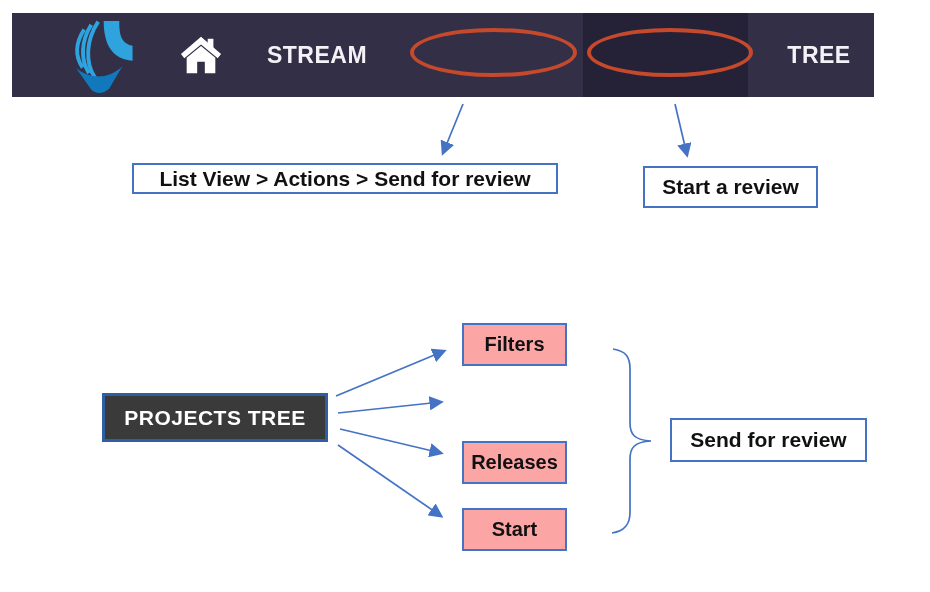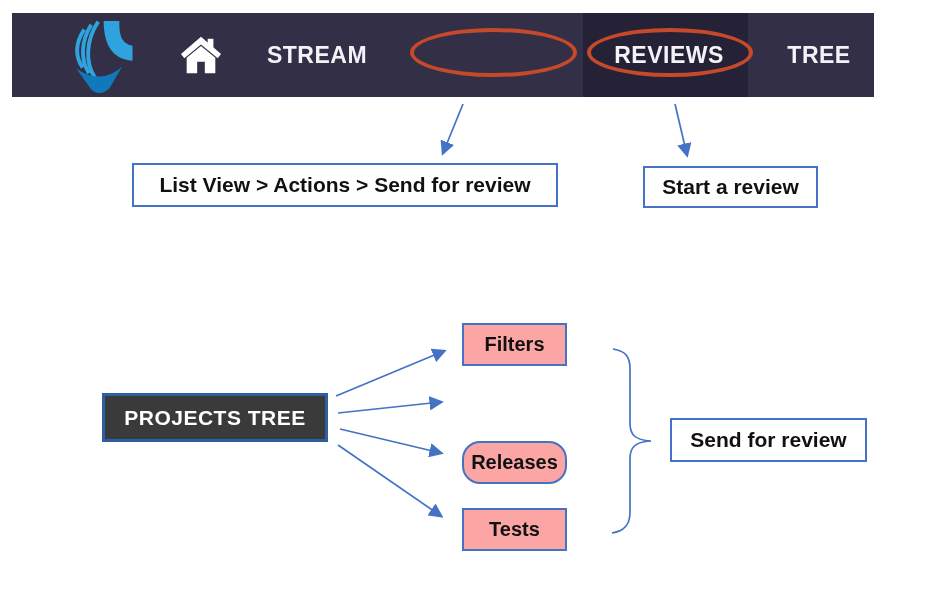--- a/index.html
+++ b/index.html
@@ -146,7 +146,6 @@
     </svg>
 
     <div class="nav-label nav-stream">STREAM</div>
-    <div class="nav-label nav-reviews">REVIEWS</div>
     <div class="nav-label nav-admin">TREE</div>
 
     <div class="highlight-ellipse ellipse-projects"></div>

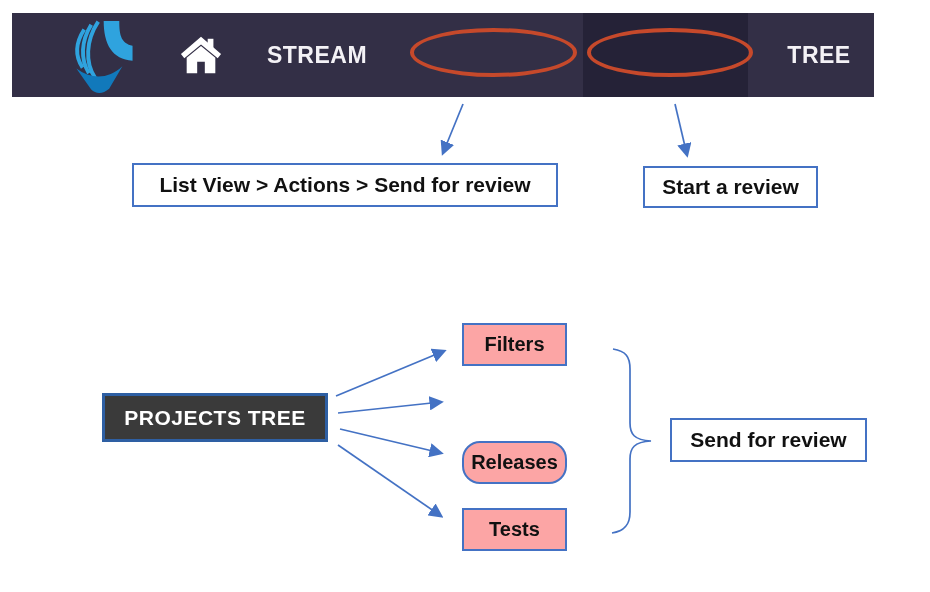--- a/index.html
+++ b/index.html
@@ -73,7 +73,7 @@
     font-weight: bold;
     white-space: nowrap;
   }
-  .box-projects-flow { left: 132px; top: 163px; width: 426px; height: 44px; font-size: 21px; }
+  .box-projects-flow { left: 132px; top: 163px; width: 426px; height: 31px; font-size: 21px; }
   .box-reviews-flow  { left: 643px; top: 166px; width: 175px; height: 42px; font-size: 21px; }
   .box-send-review   { left: 670px; top: 418px; width: 197px; height: 44px; font-size: 21px; text-align: right; }
 

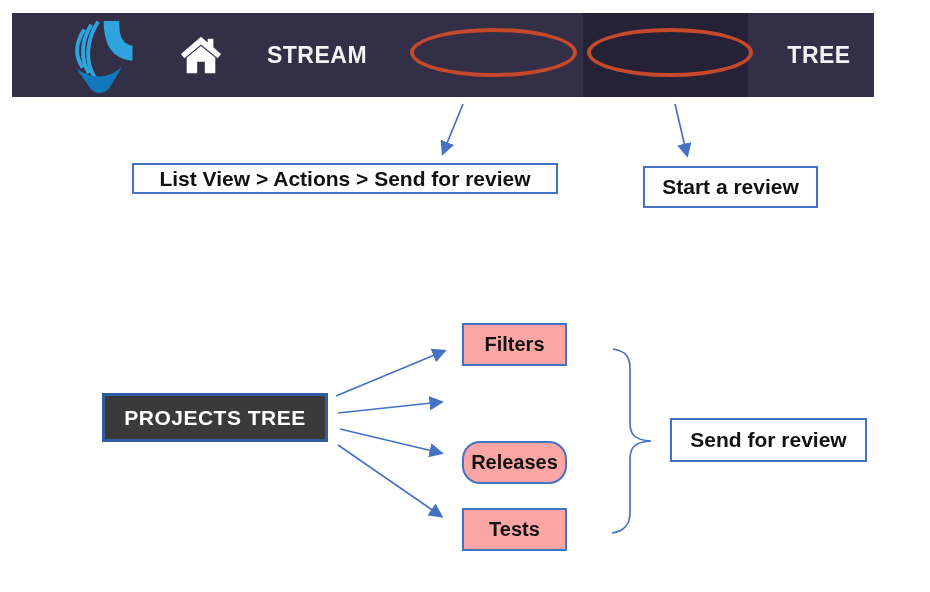--- a/index.html
+++ b/index.html
@@ -111,7 +111,7 @@
   }
   .target-0 { top: 323px; }
   .target-1 { top: 383px; }
-  .target-2 { top: 441px; border-radius: 18px; }
+  .target-2 { top: 441px; }
   .target-3 { top: 508px; }
 
   .overlay {

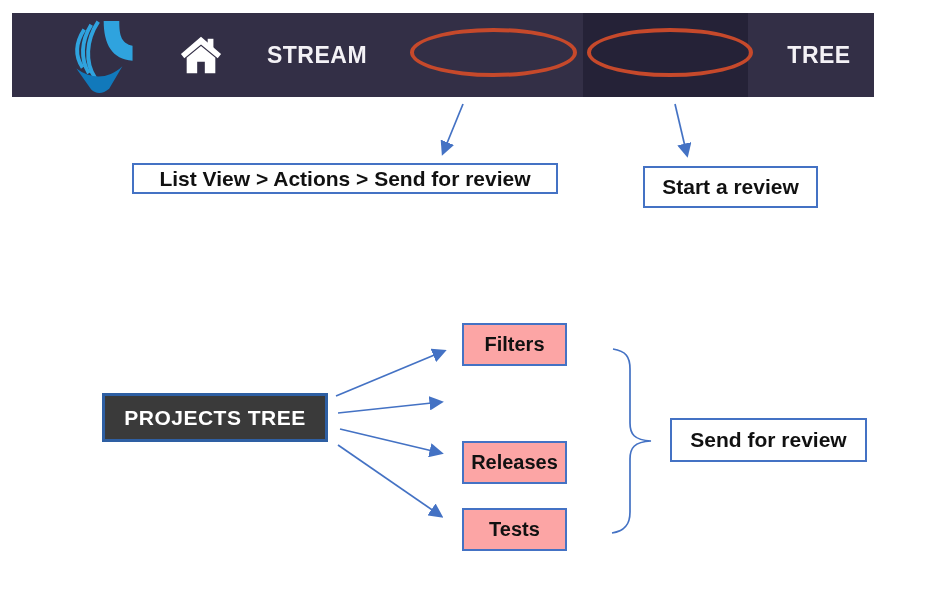--- a/index.html
+++ b/index.html
@@ -160,7 +160,7 @@
 
   <div class="target-box target-0">Filters</div>
   <div class="target-box target-2">Releases</div>
-  <div class="target-box target-3">Tests</div>
+  <div class="target-box target-3">Start</div>
 
   <div class="anno-box box-send-review">Send for review</div>
 

